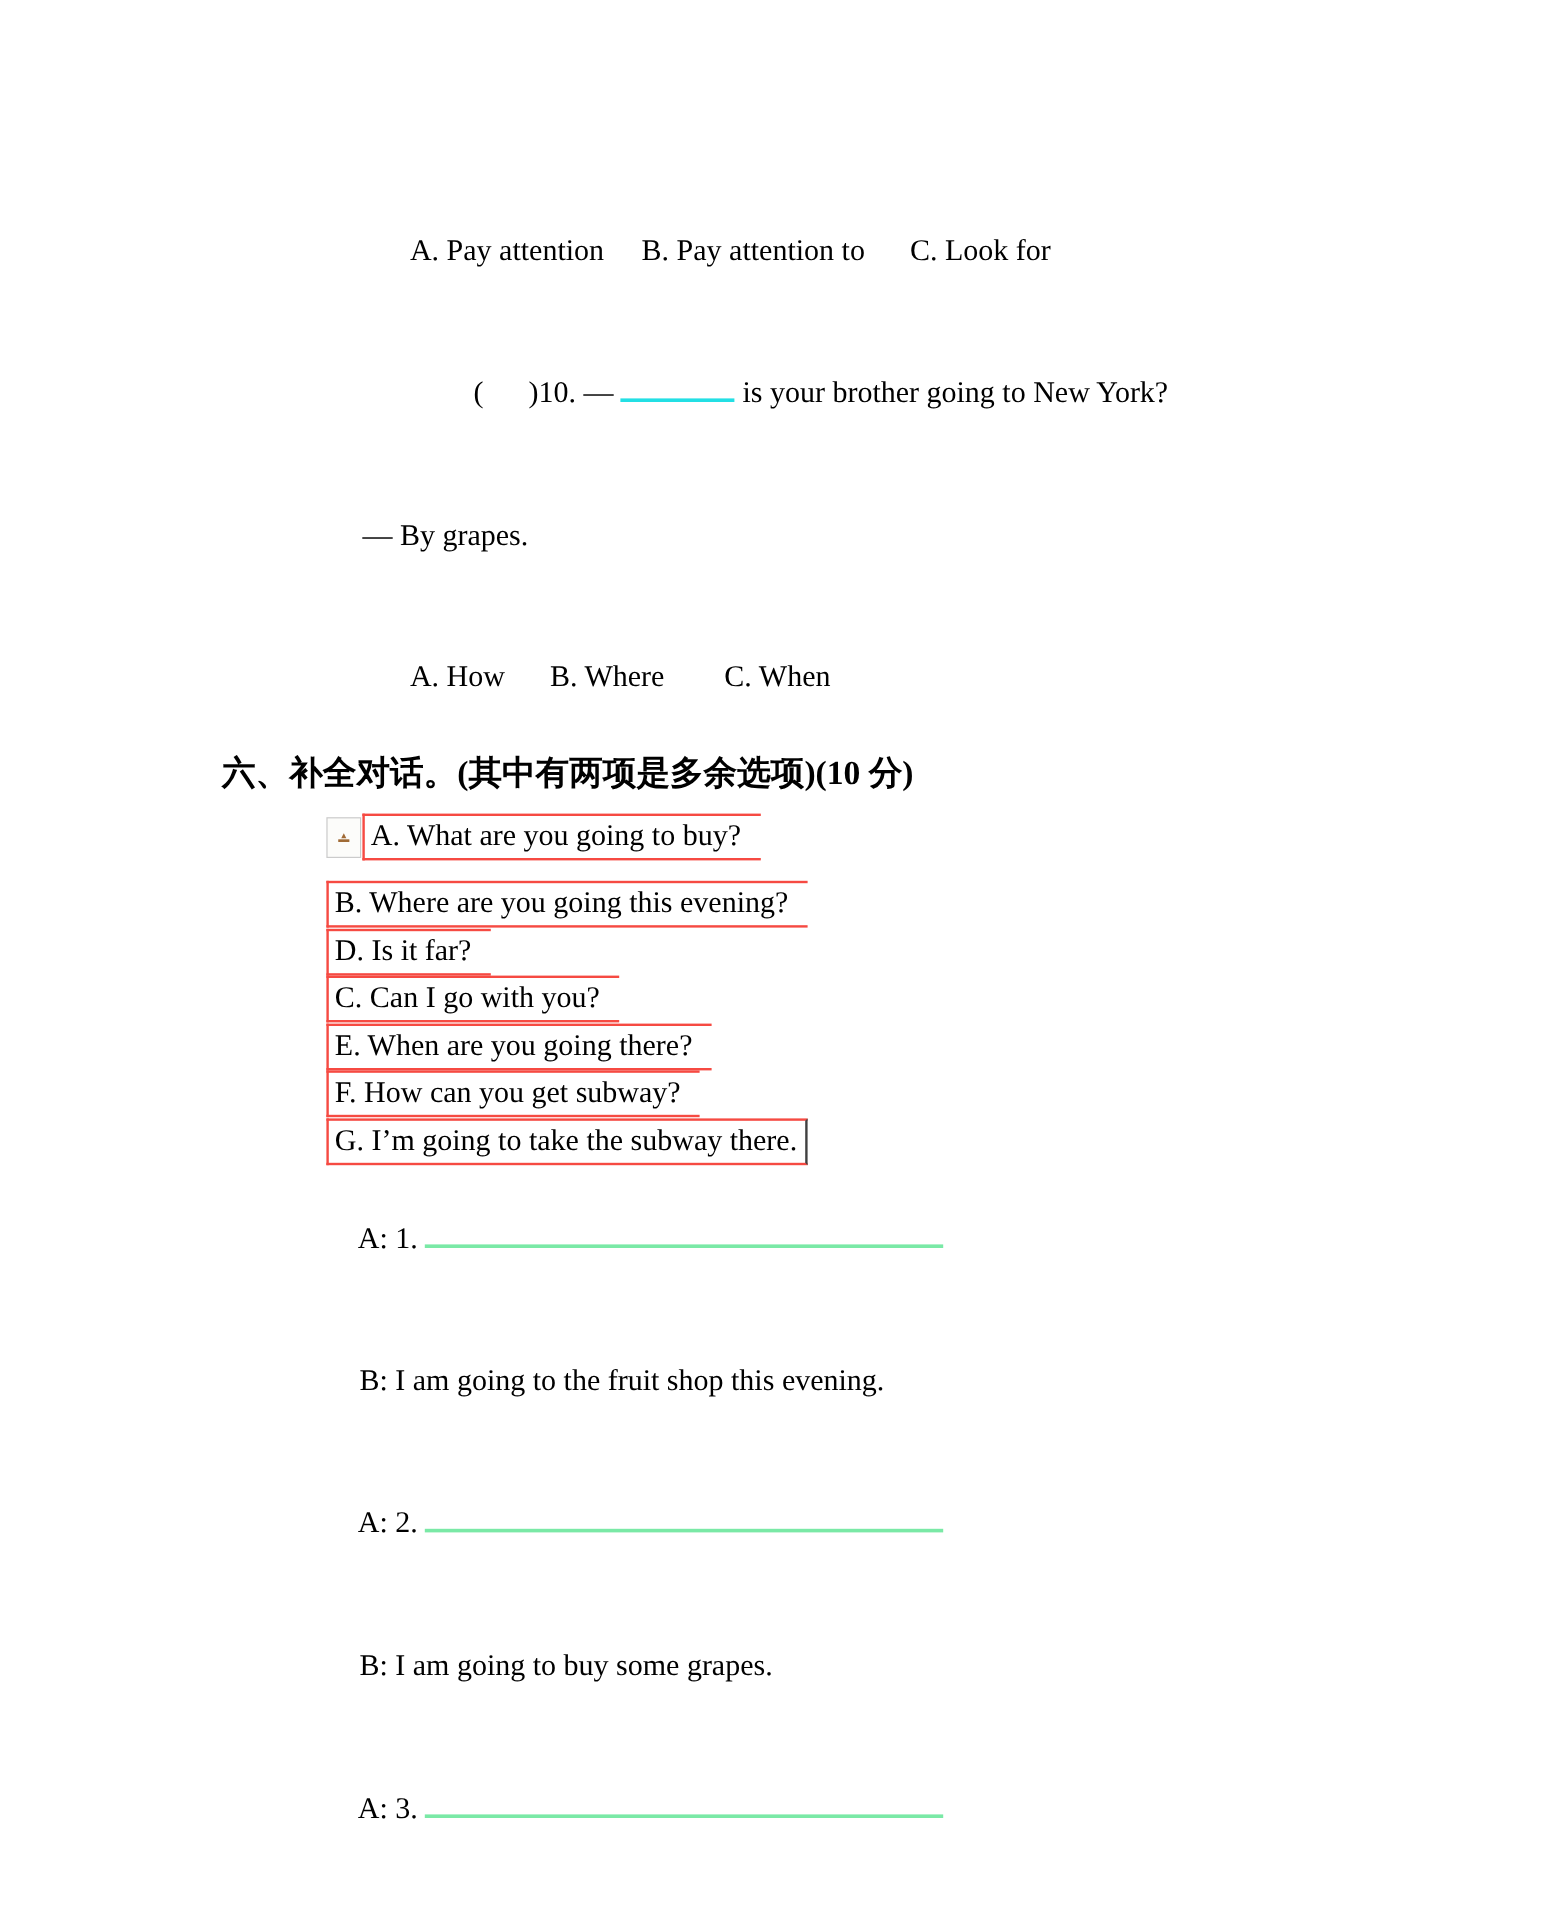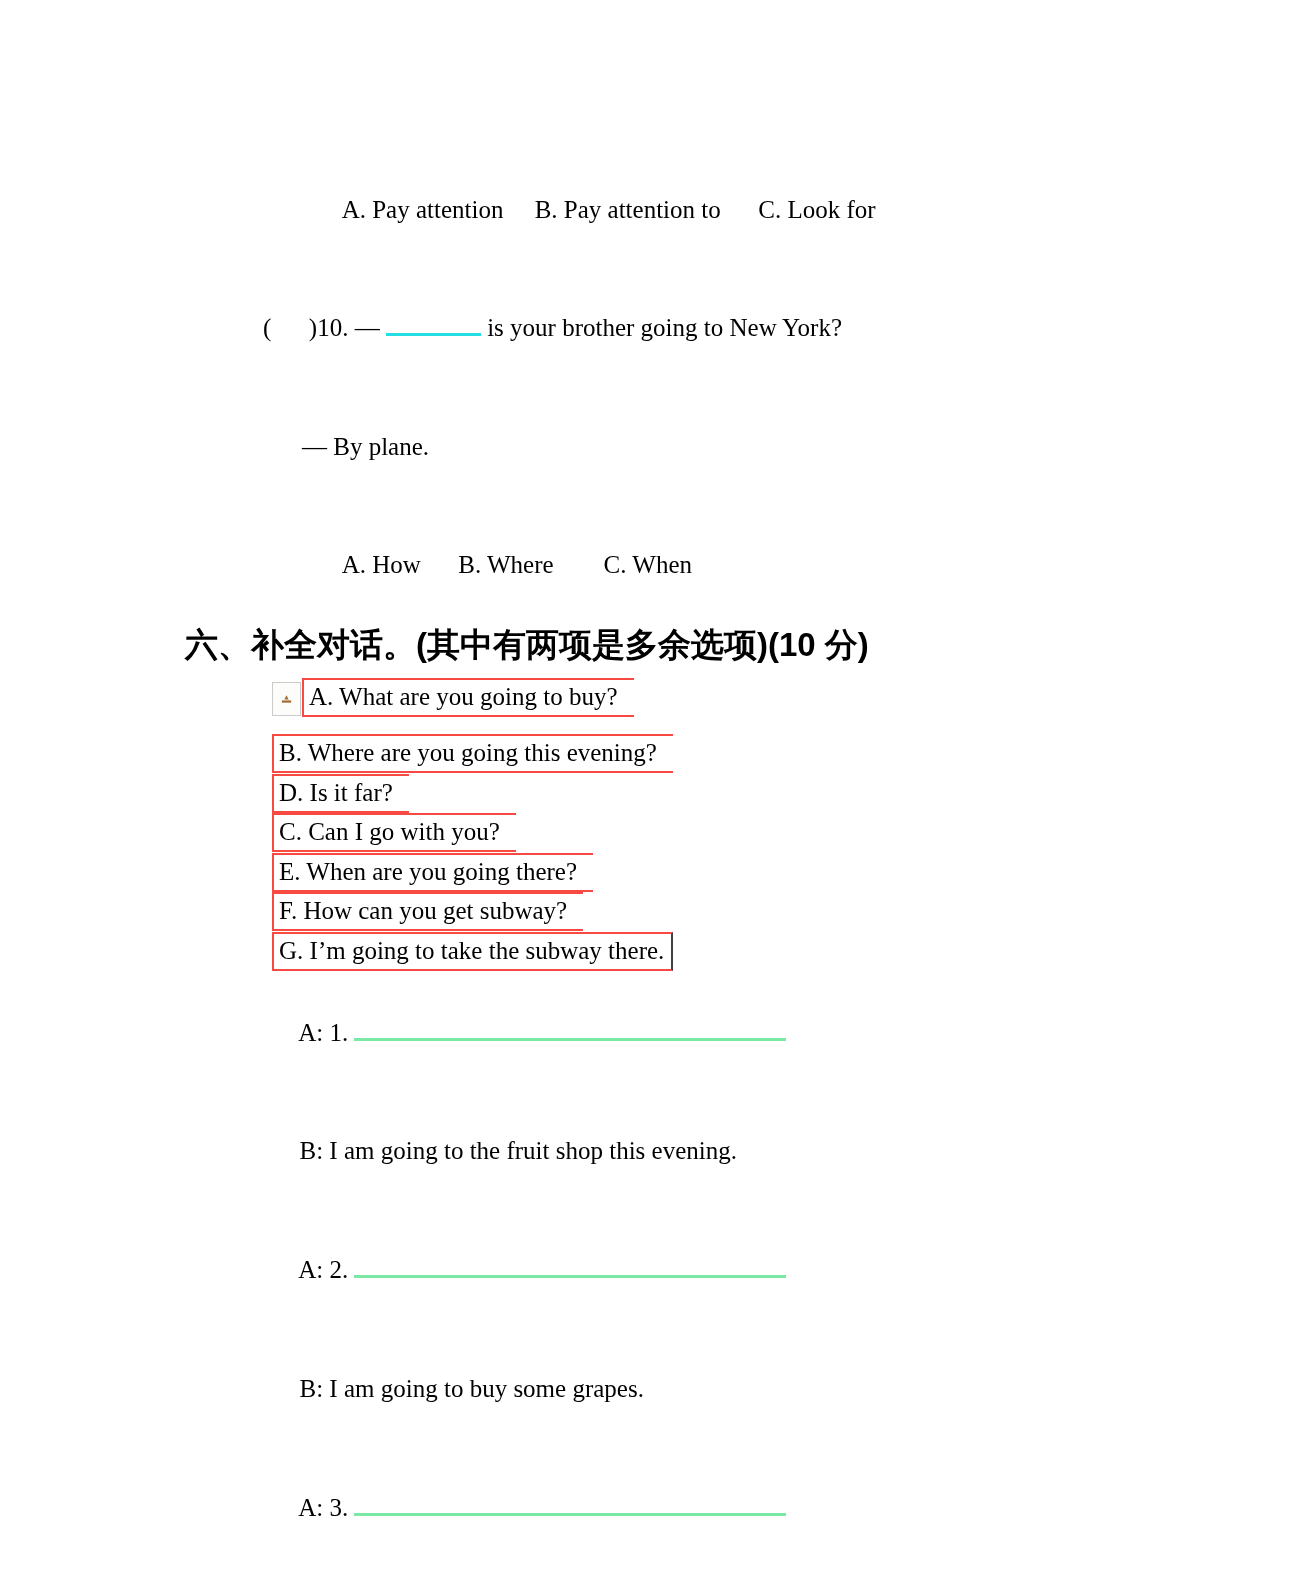--- a/index.html
+++ b/index.html
@@ -11,7 +11,7 @@
   .page{padding:150px 186px 0 185px;}
   .row{line-height:39.5px;white-space:pre;}
   .indent-opts{margin-left:133px;}
-  .indent-q10{margin-left:53px;}
+  .indent-q10{margin-left:53px;text-align:center;}
   .indent-dash{margin-left:92px;}
   .heading{
     font-size:33px;font-weight:bold;line-height:42px;white-space:pre;

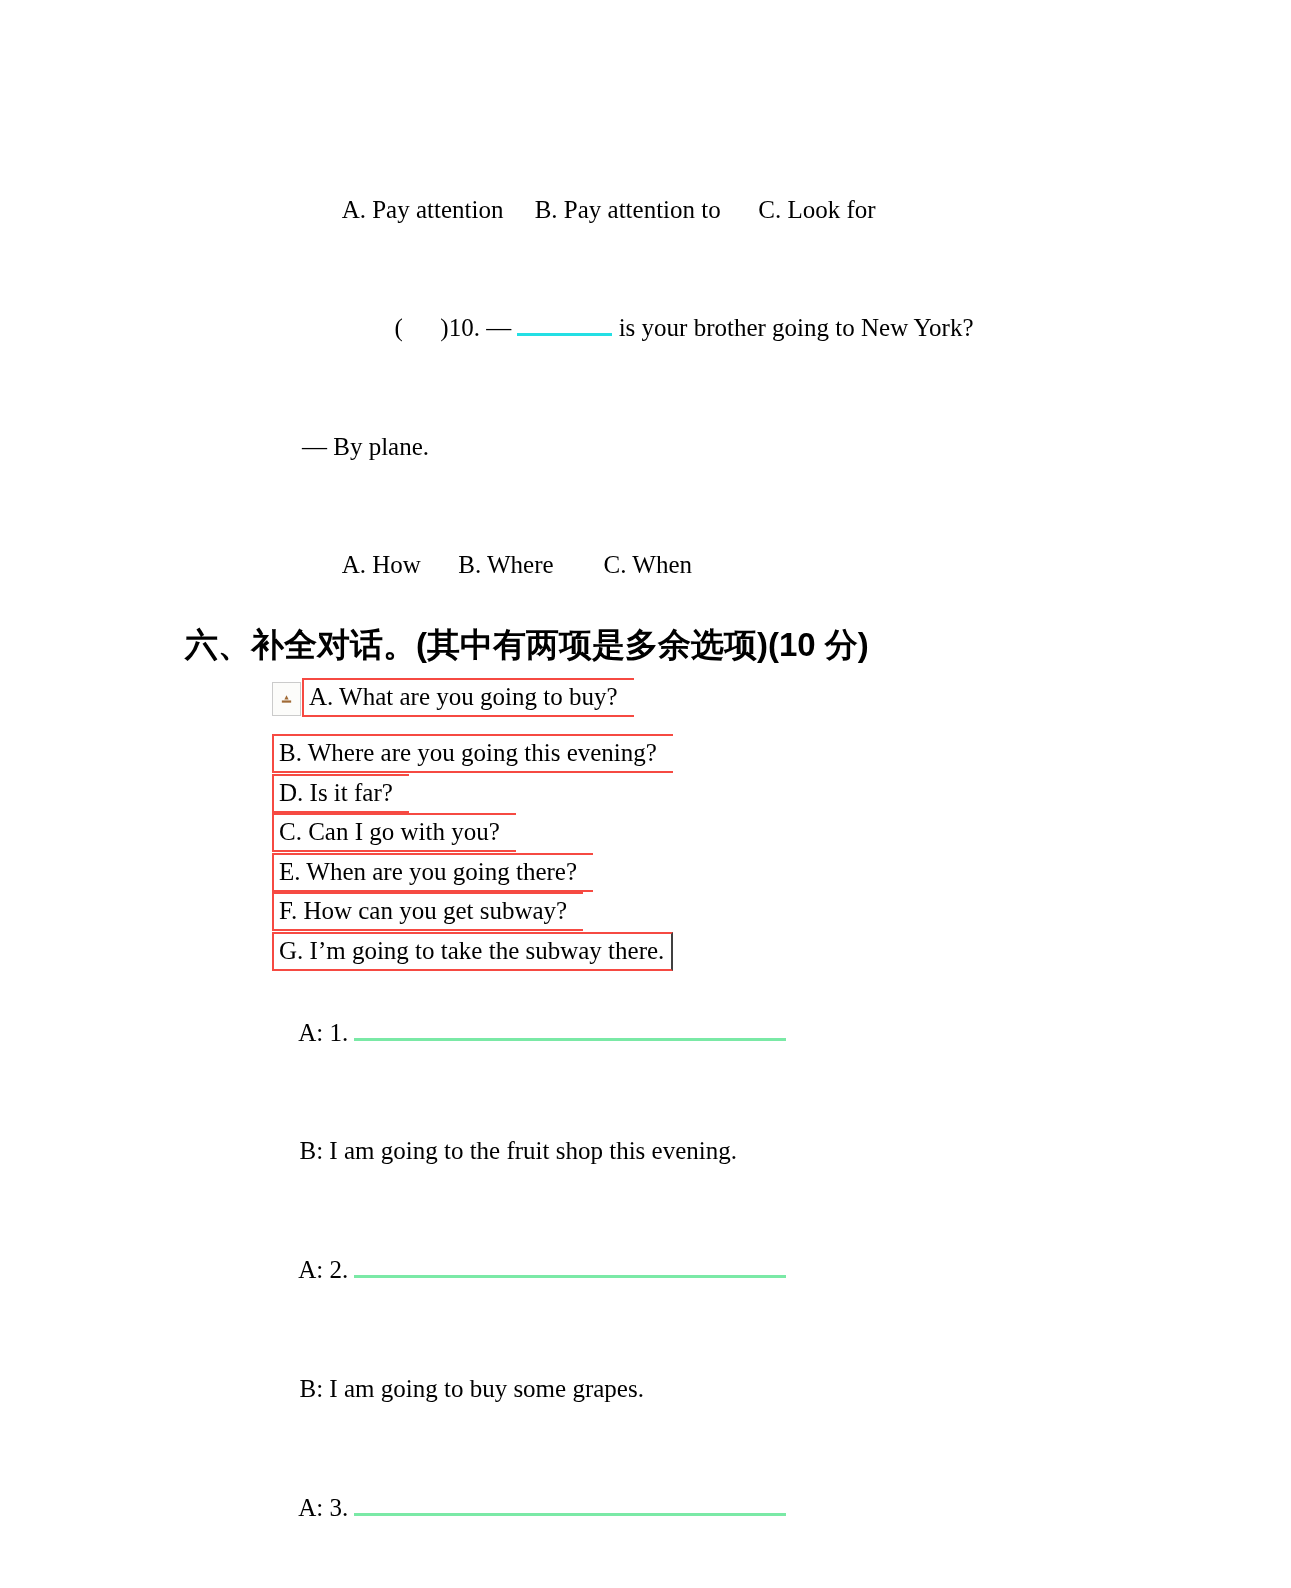--- a/index.html
+++ b/index.html
@@ -54,7 +54,7 @@
     <span>(      )10. — </span><span class="blank-cyan"></span><span> is your brother going to New York?</span>
   </div>
   <div class="row indent-dash">
-    <span>— By plane.</span>
+    <span>— By grapes.</span>
   </div>
   <div class="row indent-opts">
     <span>A. How      B. Where        C. When</span>

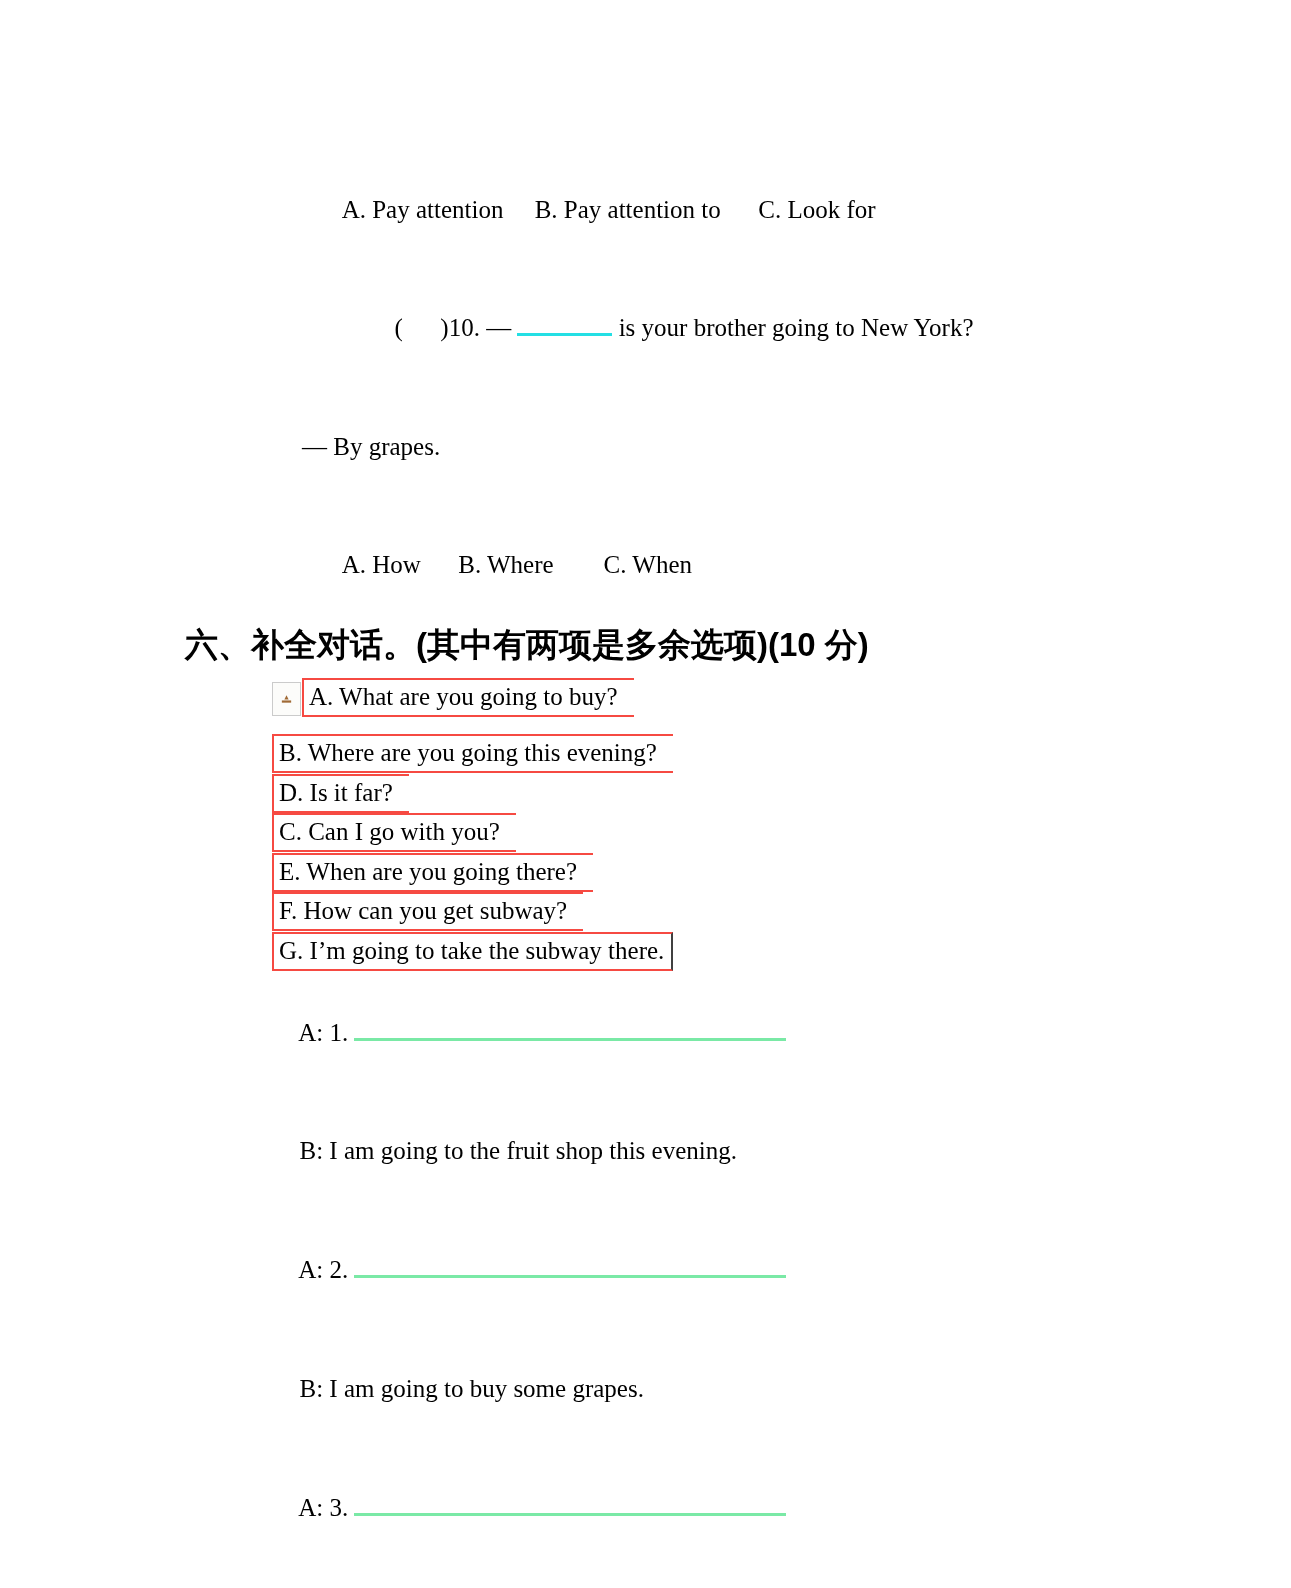--- a/index.html
+++ b/index.html
@@ -14,8 +14,8 @@
   .indent-q10{margin-left:53px;text-align:center;}
   .indent-dash{margin-left:92px;}
   .heading{
-    font-size:33px;font-weight:bold;line-height:42px;white-space:pre;
-    font-family:Liberation Sans, sans-serif;
+    font-size:28px;font-weight:bold;line-height:42px;white-space:pre;
+    font-family:Liberation Serif, serif;
   }
   .blank-cyan{
     display:inline-block;width:95px;height:18px;vertical-align:baseline;

